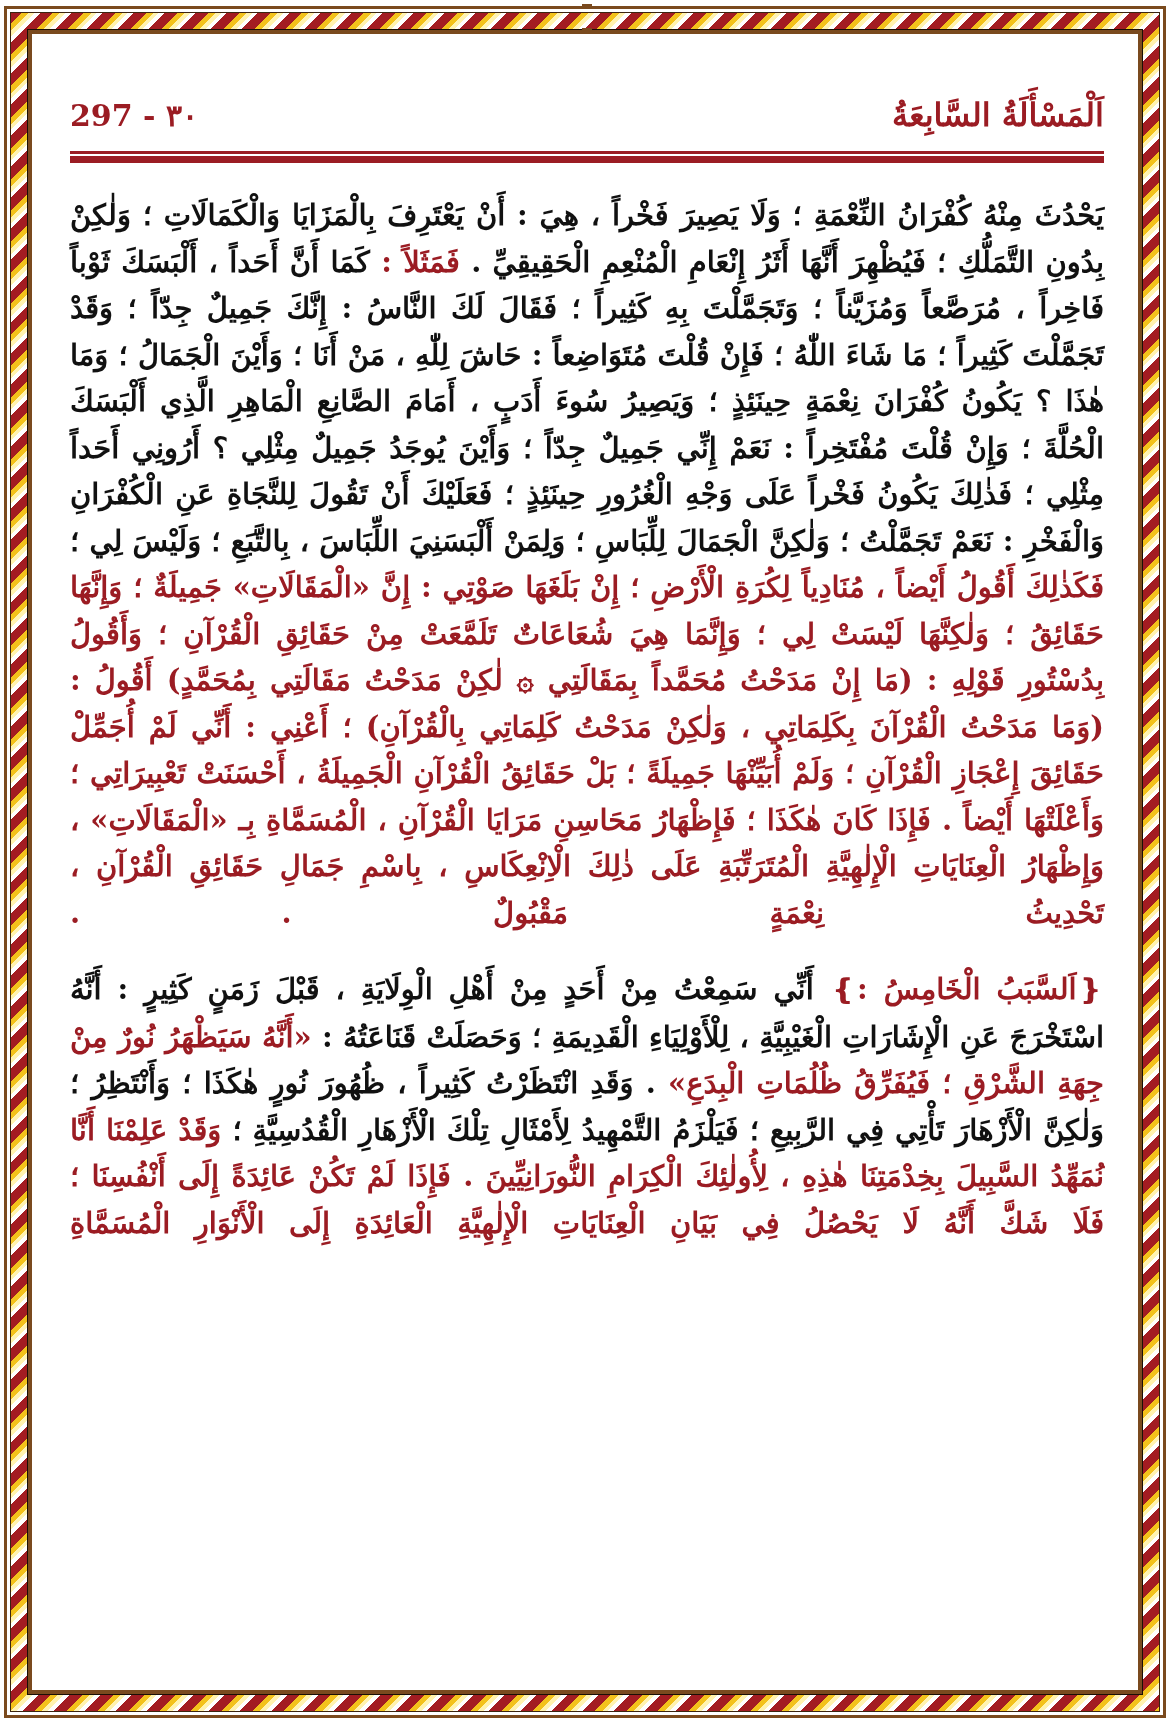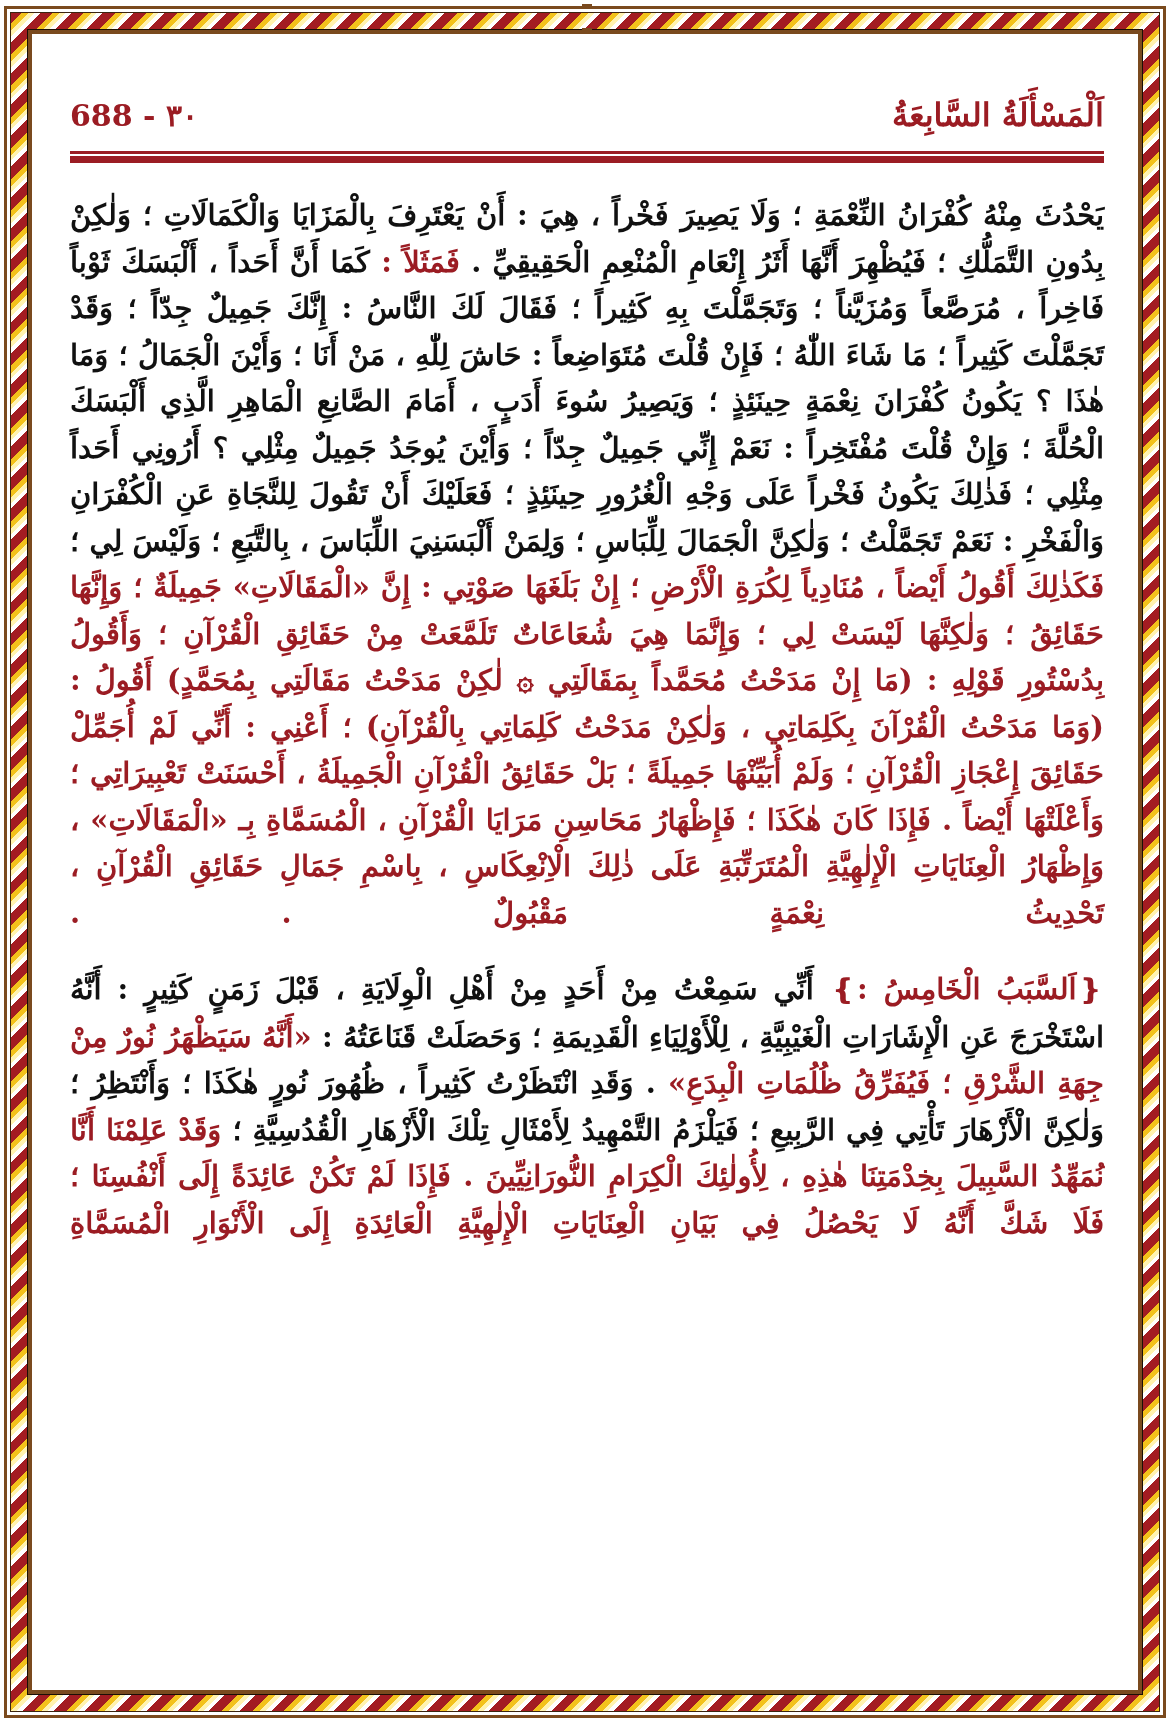--- a/index.html
+++ b/index.html
@@ -52,7 +52,7 @@
 
 <div class="header">
   <div class="header-title">اَلْمَسْأَلَةُ السَّابِعَةُ</div>
-  <div class="header-pages">٣٠ - 688</div>
+  <div class="header-pages">٣٠ - 297</div>
 </div>
 <div class="rule-thin"></div>
 <div class="rule-thick"></div>

